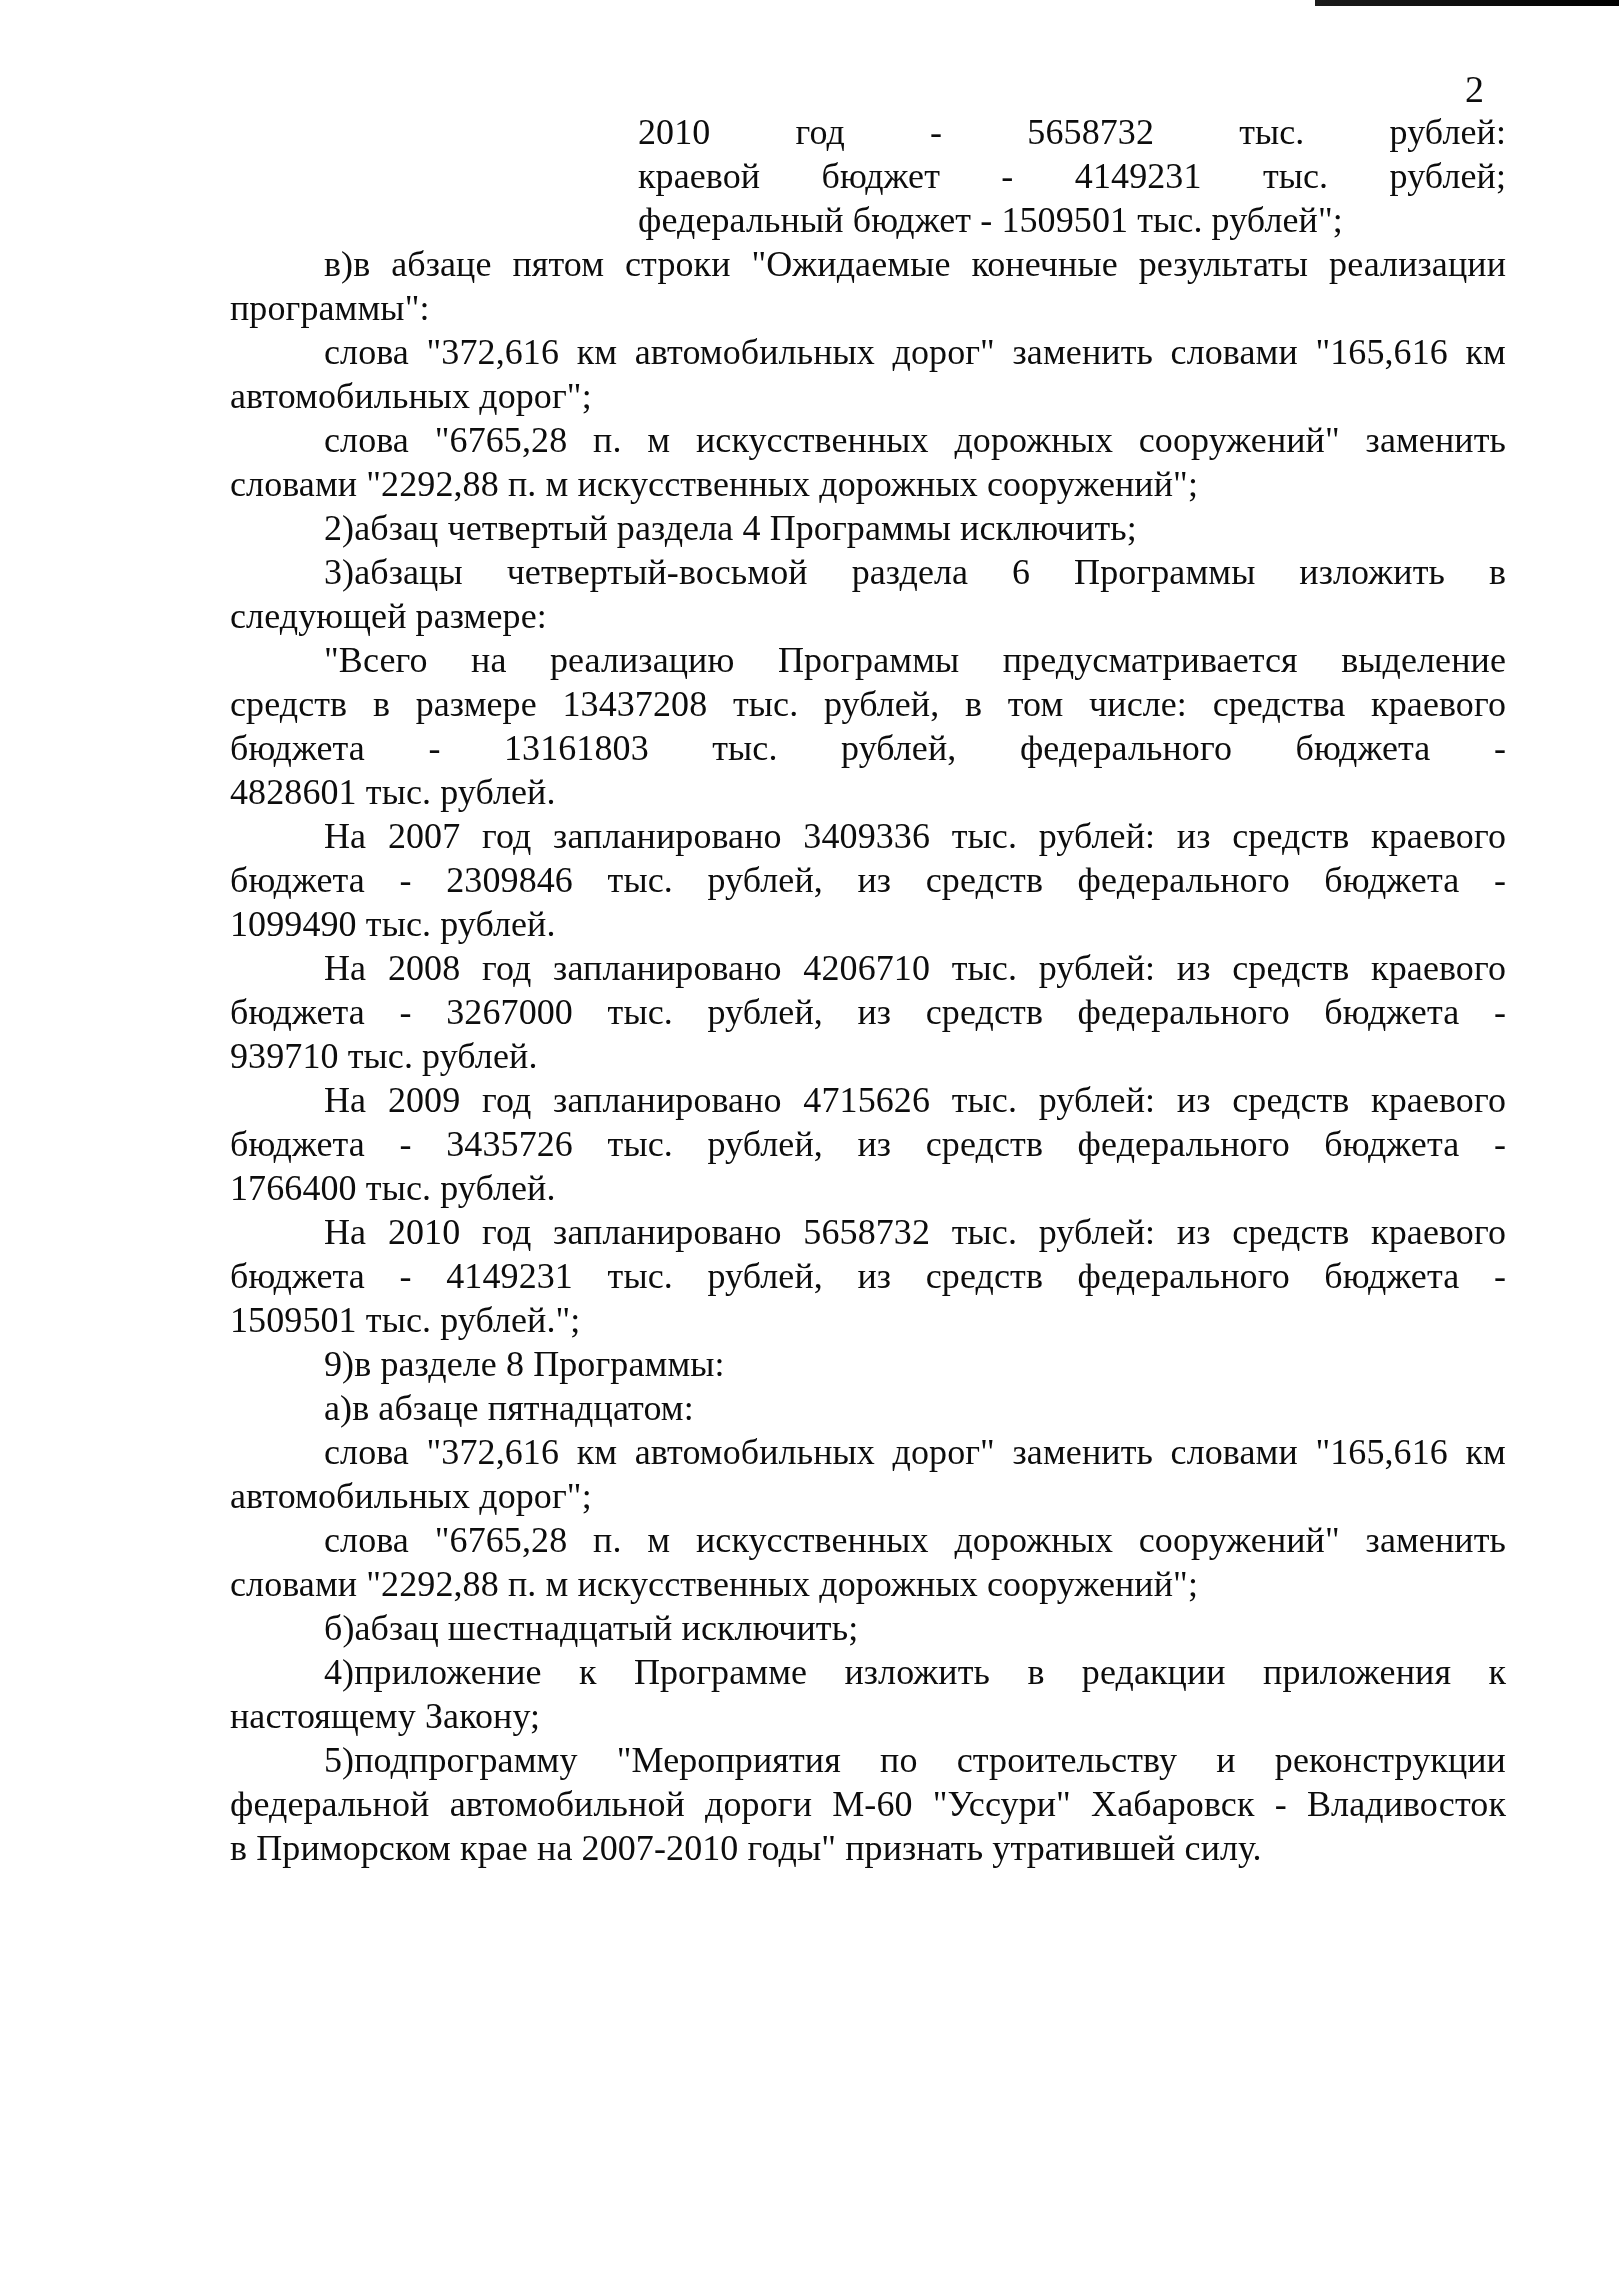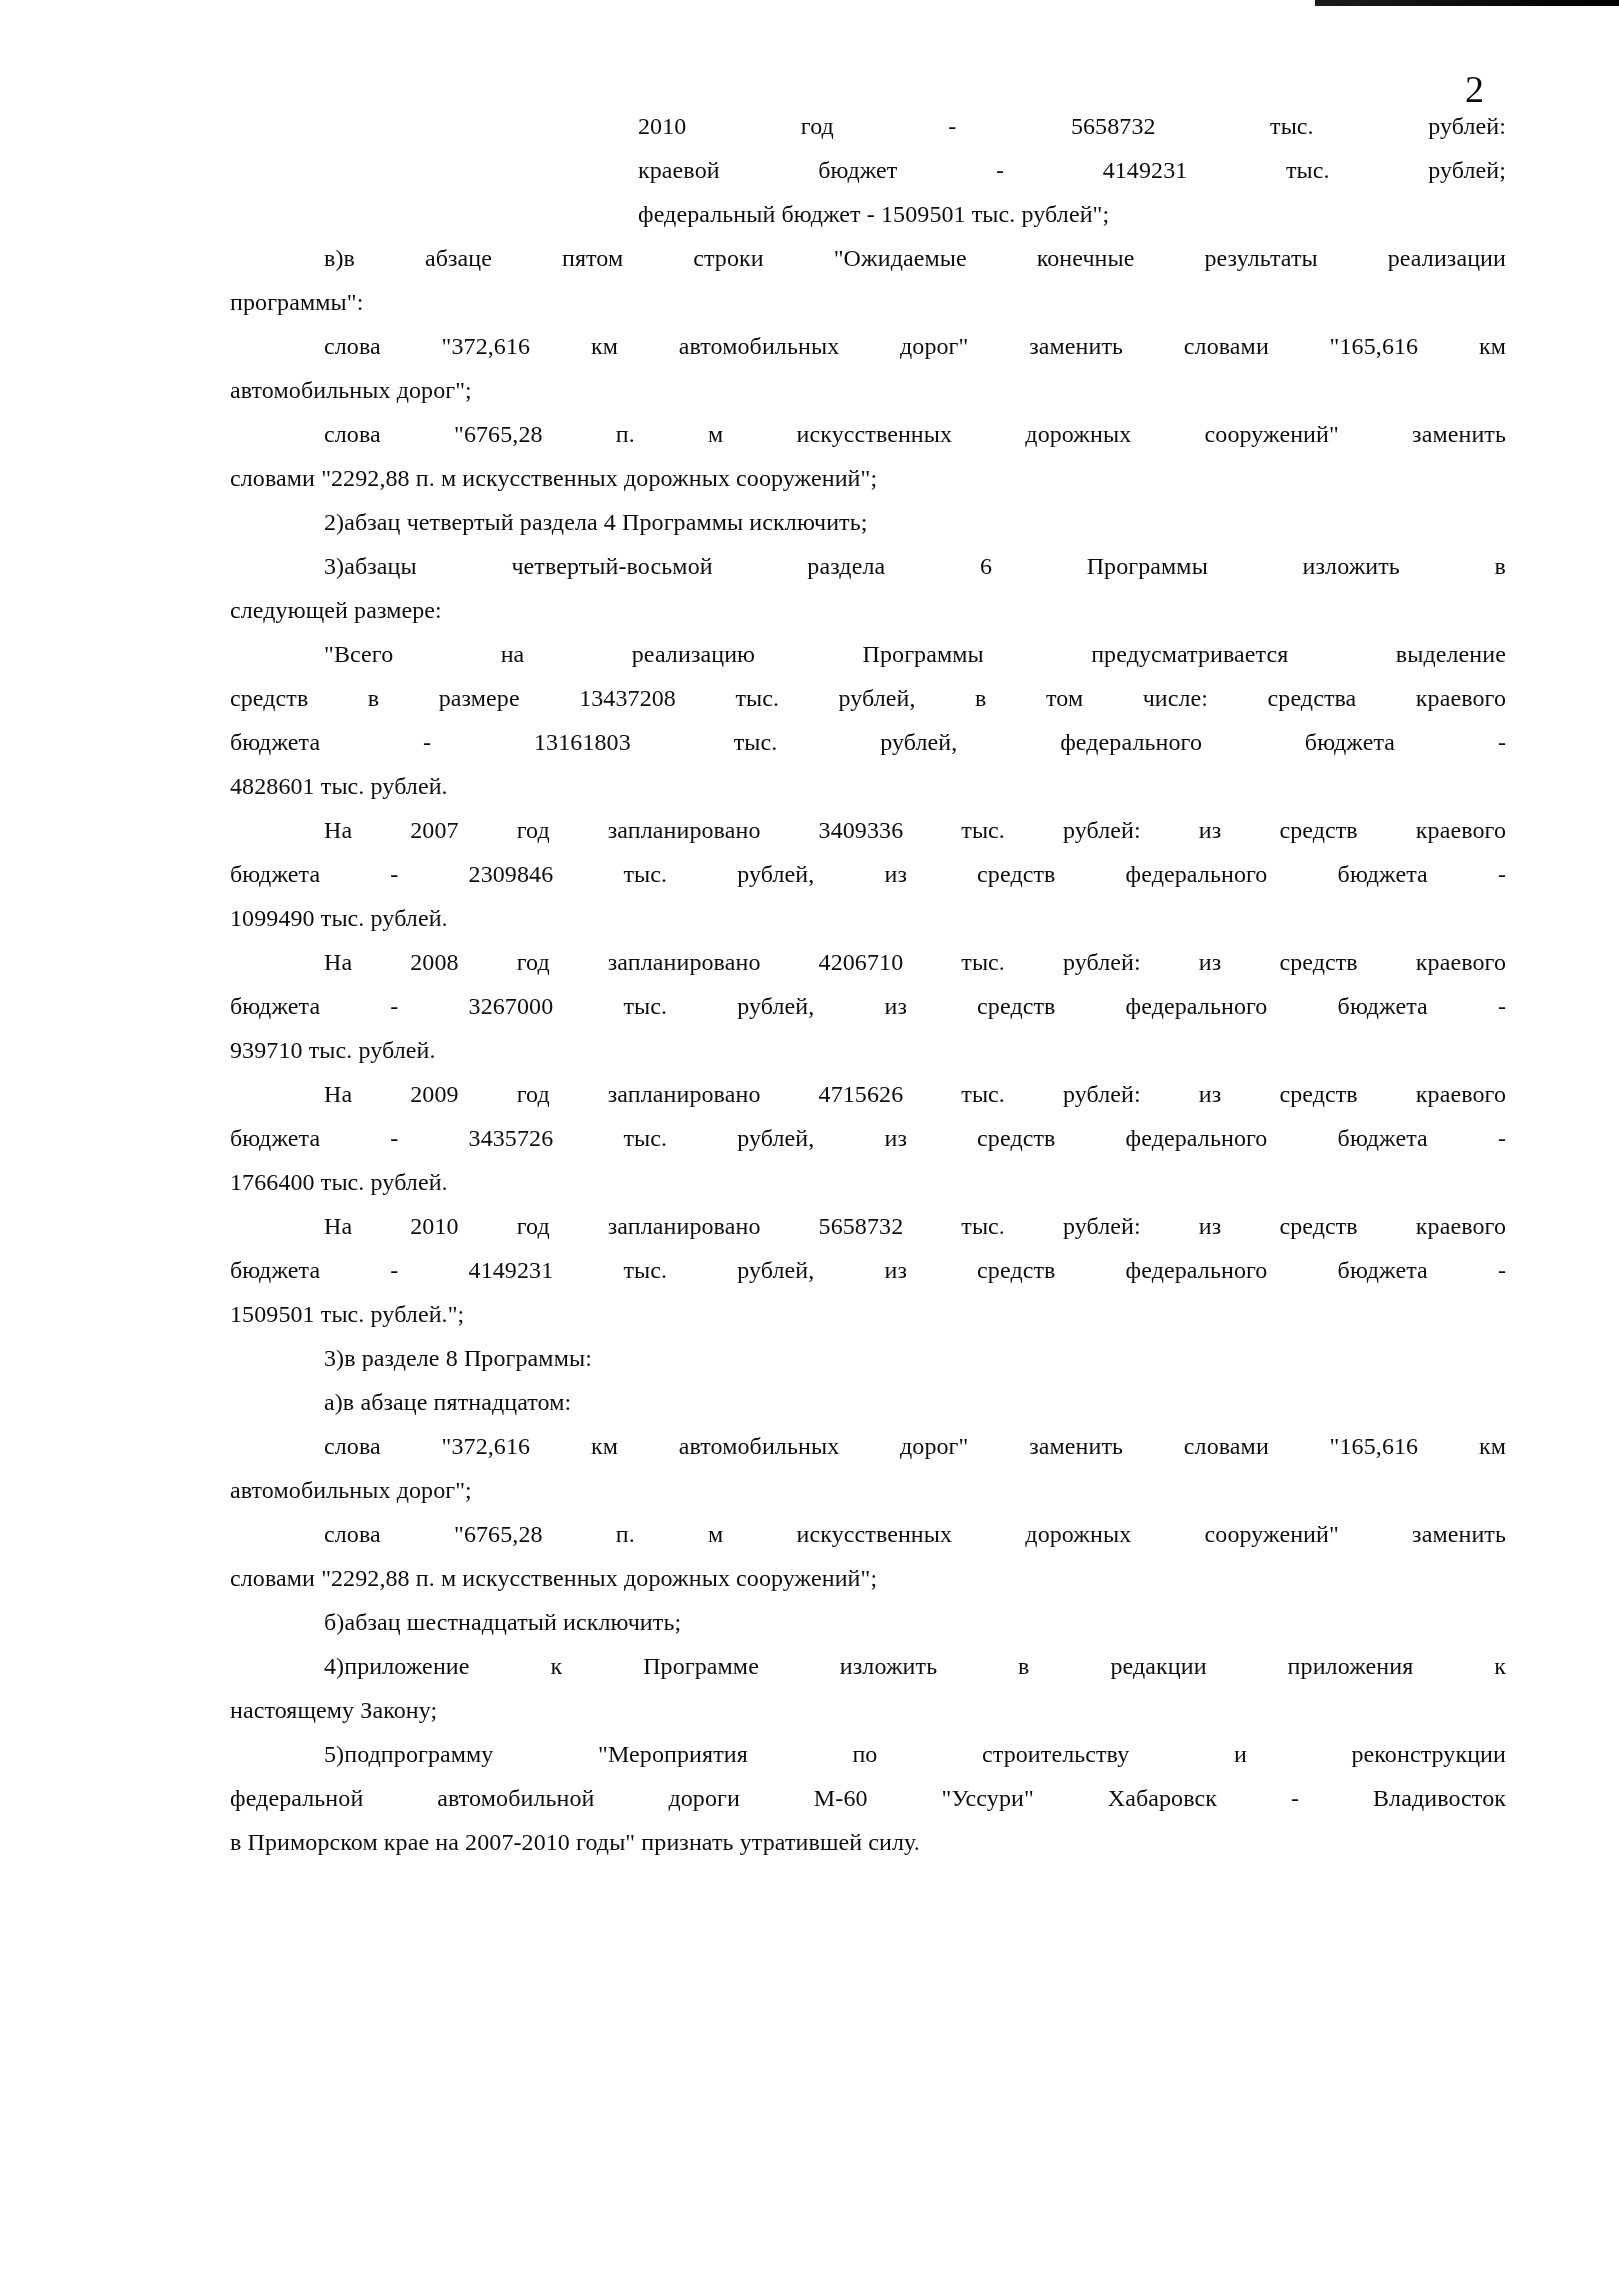--- a/index.html
+++ b/index.html
@@ -35,9 +35,9 @@
   .text-block {
     position: absolute;
     left: 230px;
-    top: 104px;
+    top: 110px;
     width: 1276px;
-    font-size: 24px;
+    font-size: 36px;
     line-height: 44px;
     letter-spacing: 0.1px;
   }

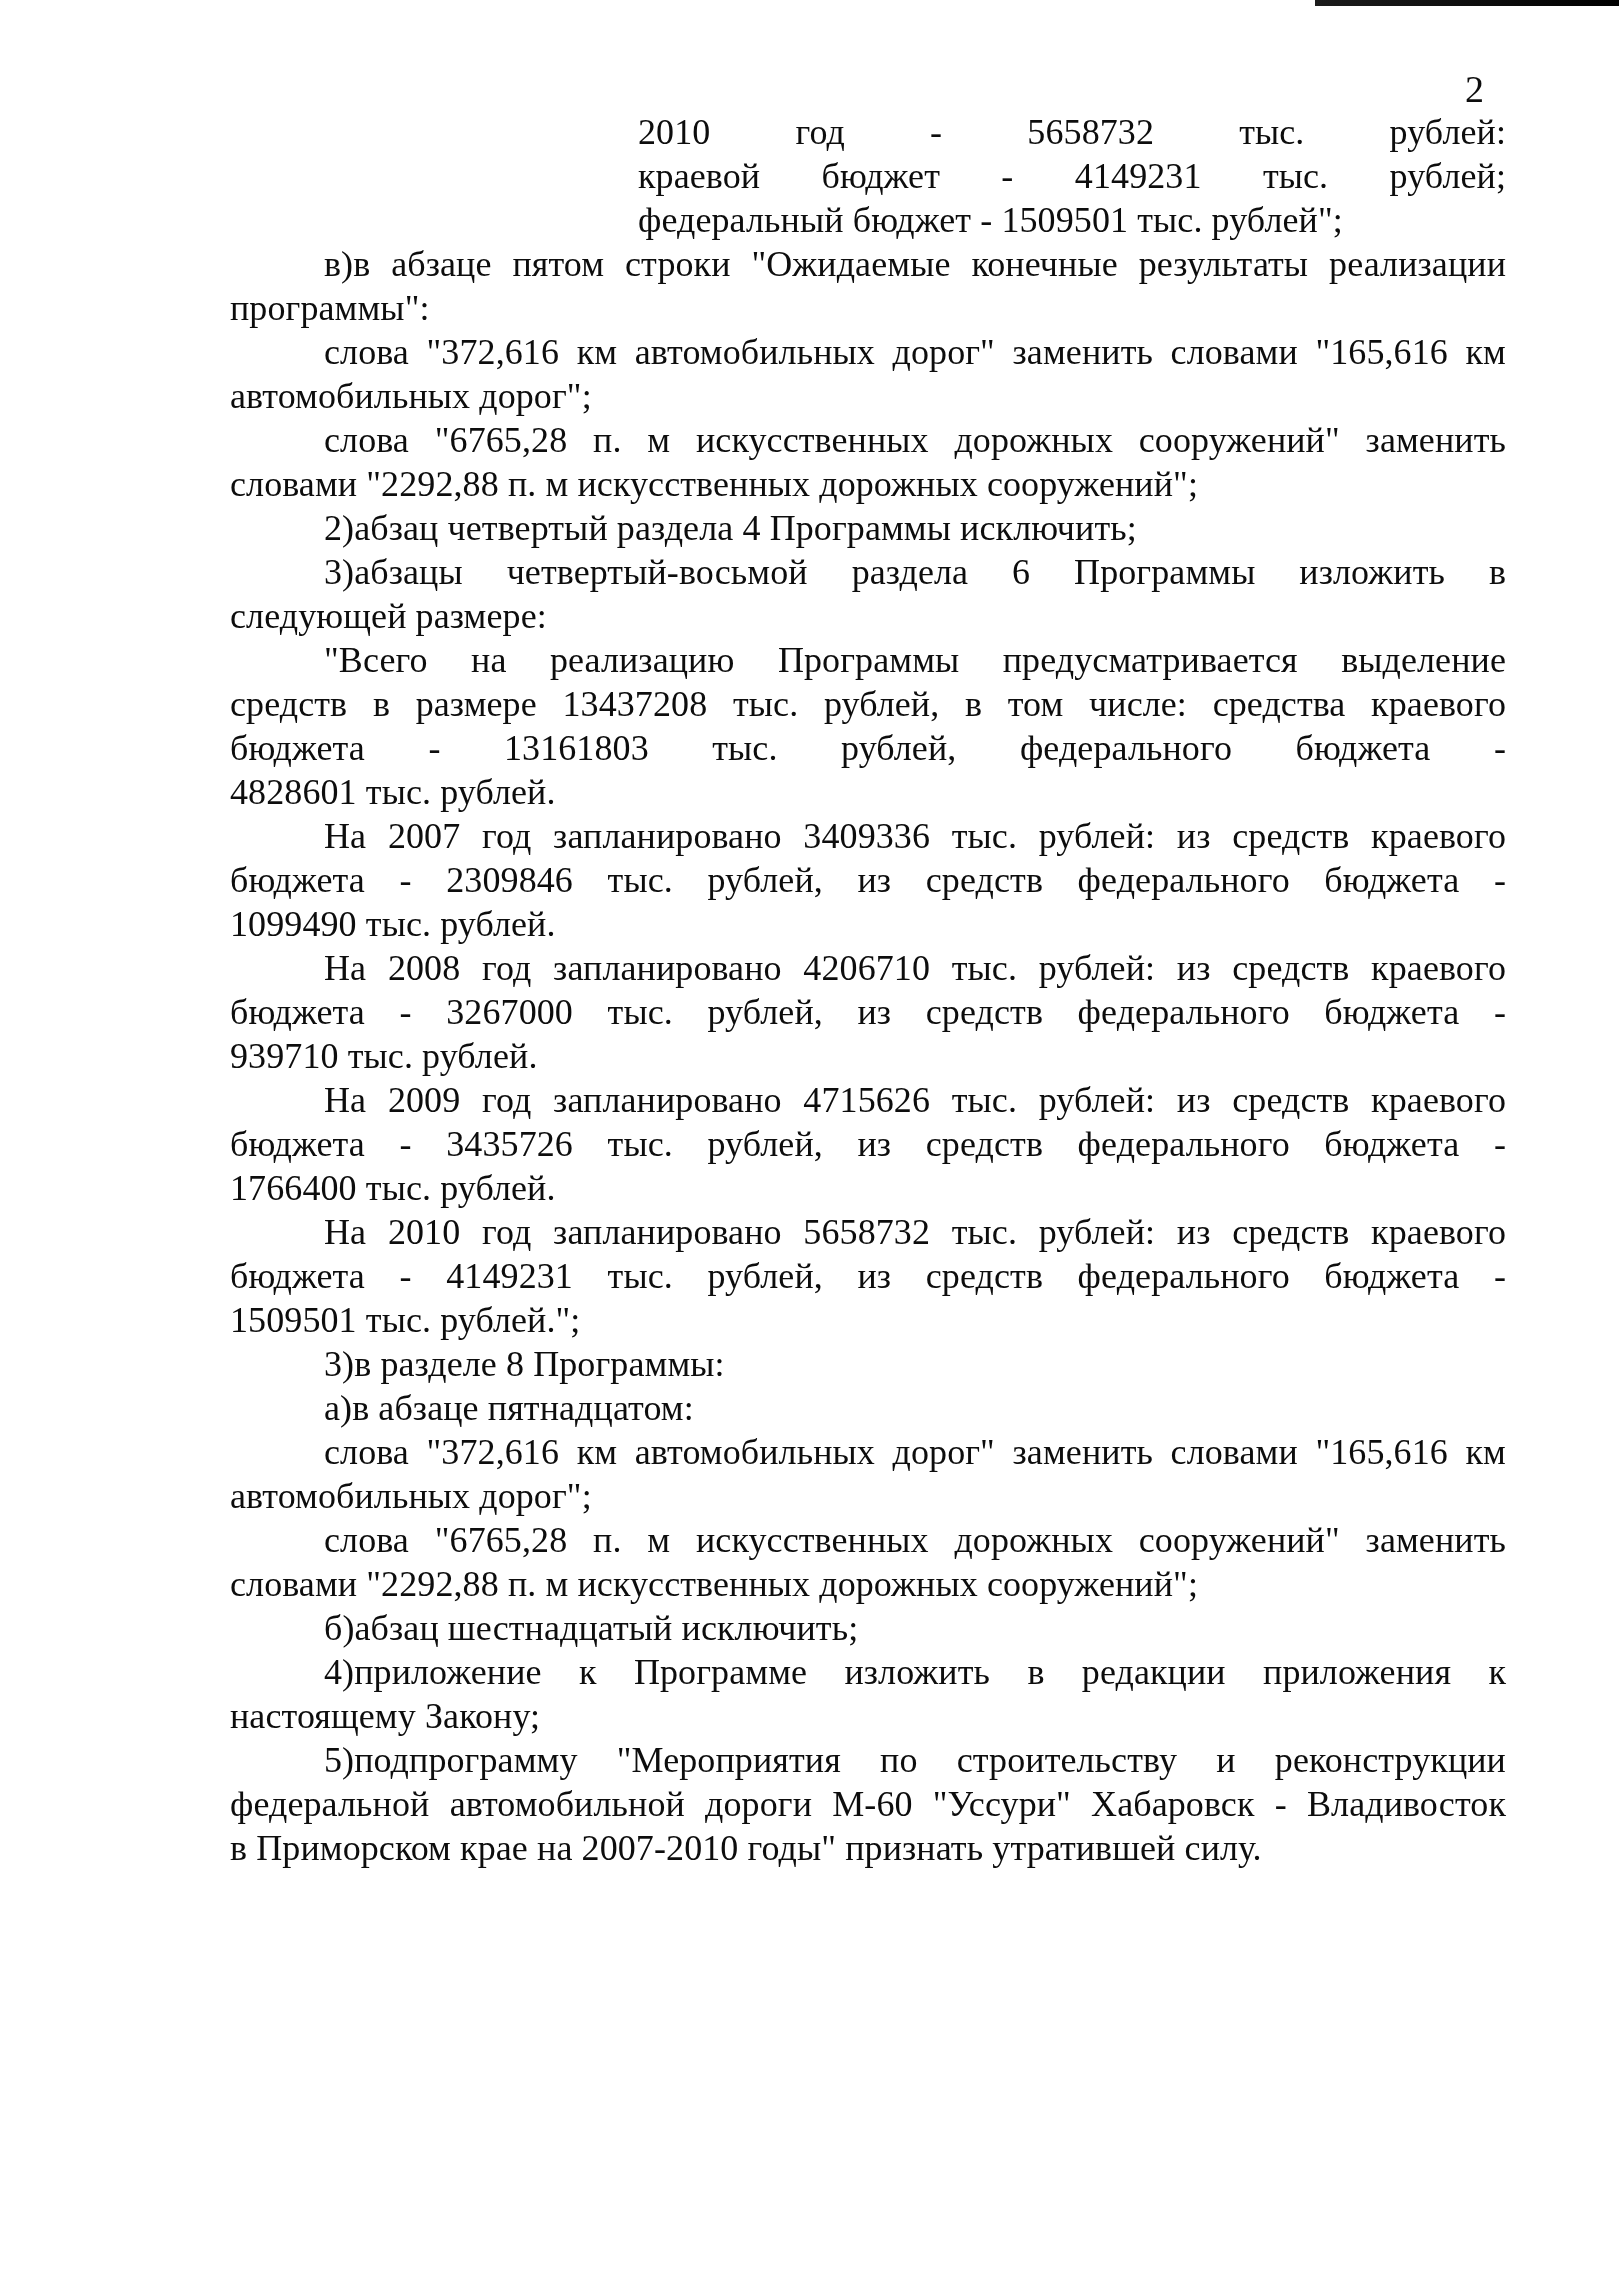--- a/index.html
+++ b/index.html
@@ -118,7 +118,7 @@
         <div class="line">1509501 тыс. рублей.";</div>
       </div>
       <div class="paragraph body">
-        <div class="line first">3)в разделе 8 Программы:</div>
+        <div class="line first">9)в разделе 8 Программы:</div>
       </div>
       <div class="paragraph body">
         <div class="line first">а)в абзаце пятнадцатом:</div>

